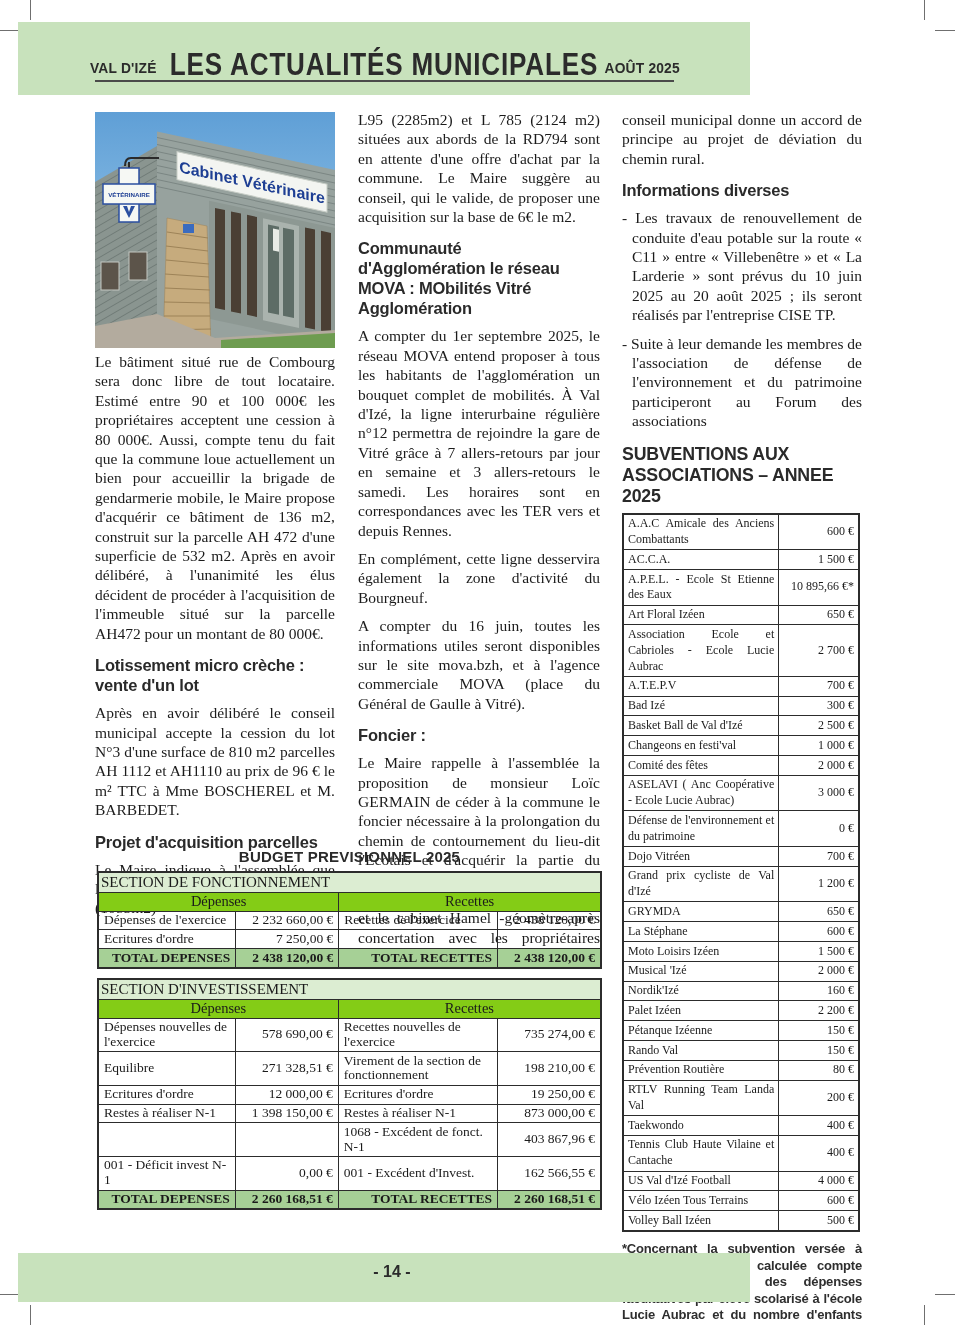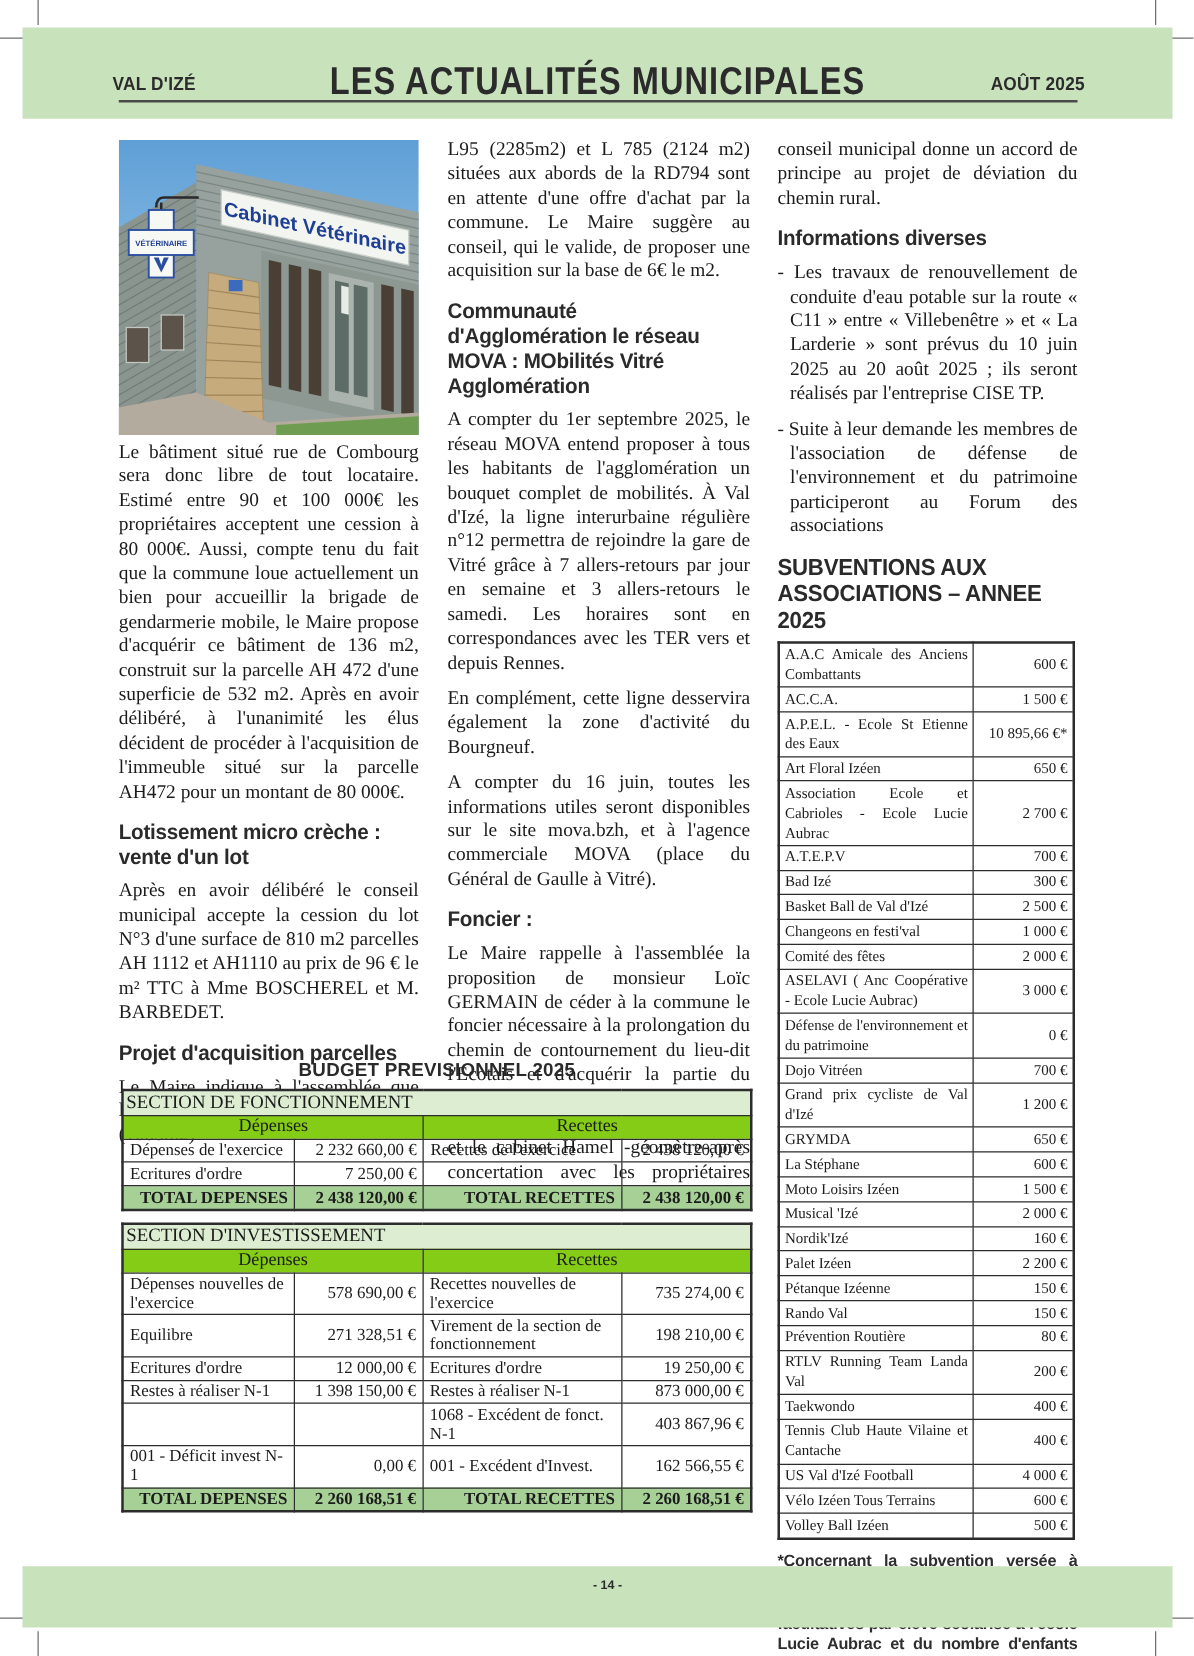--- a/index.html
+++ b/index.html
@@ -8,7 +8,7 @@
   
   .crop{position:absolute;background:#6f6f6f;}
   
-  .band{position:absolute;left:18px;width:920px;background:#c8e2bc;}
+  .band{position:absolute;left:18px;width:732px;background:#c8e2bc;}
   .band.top{top:22px;height:73px;}
   .band.bottom{top:1253px;height:49px;}
   .hdr-left,.hdr-right{position:absolute;bottom:19px;font-family:"Liberation Sans",sans-serif;

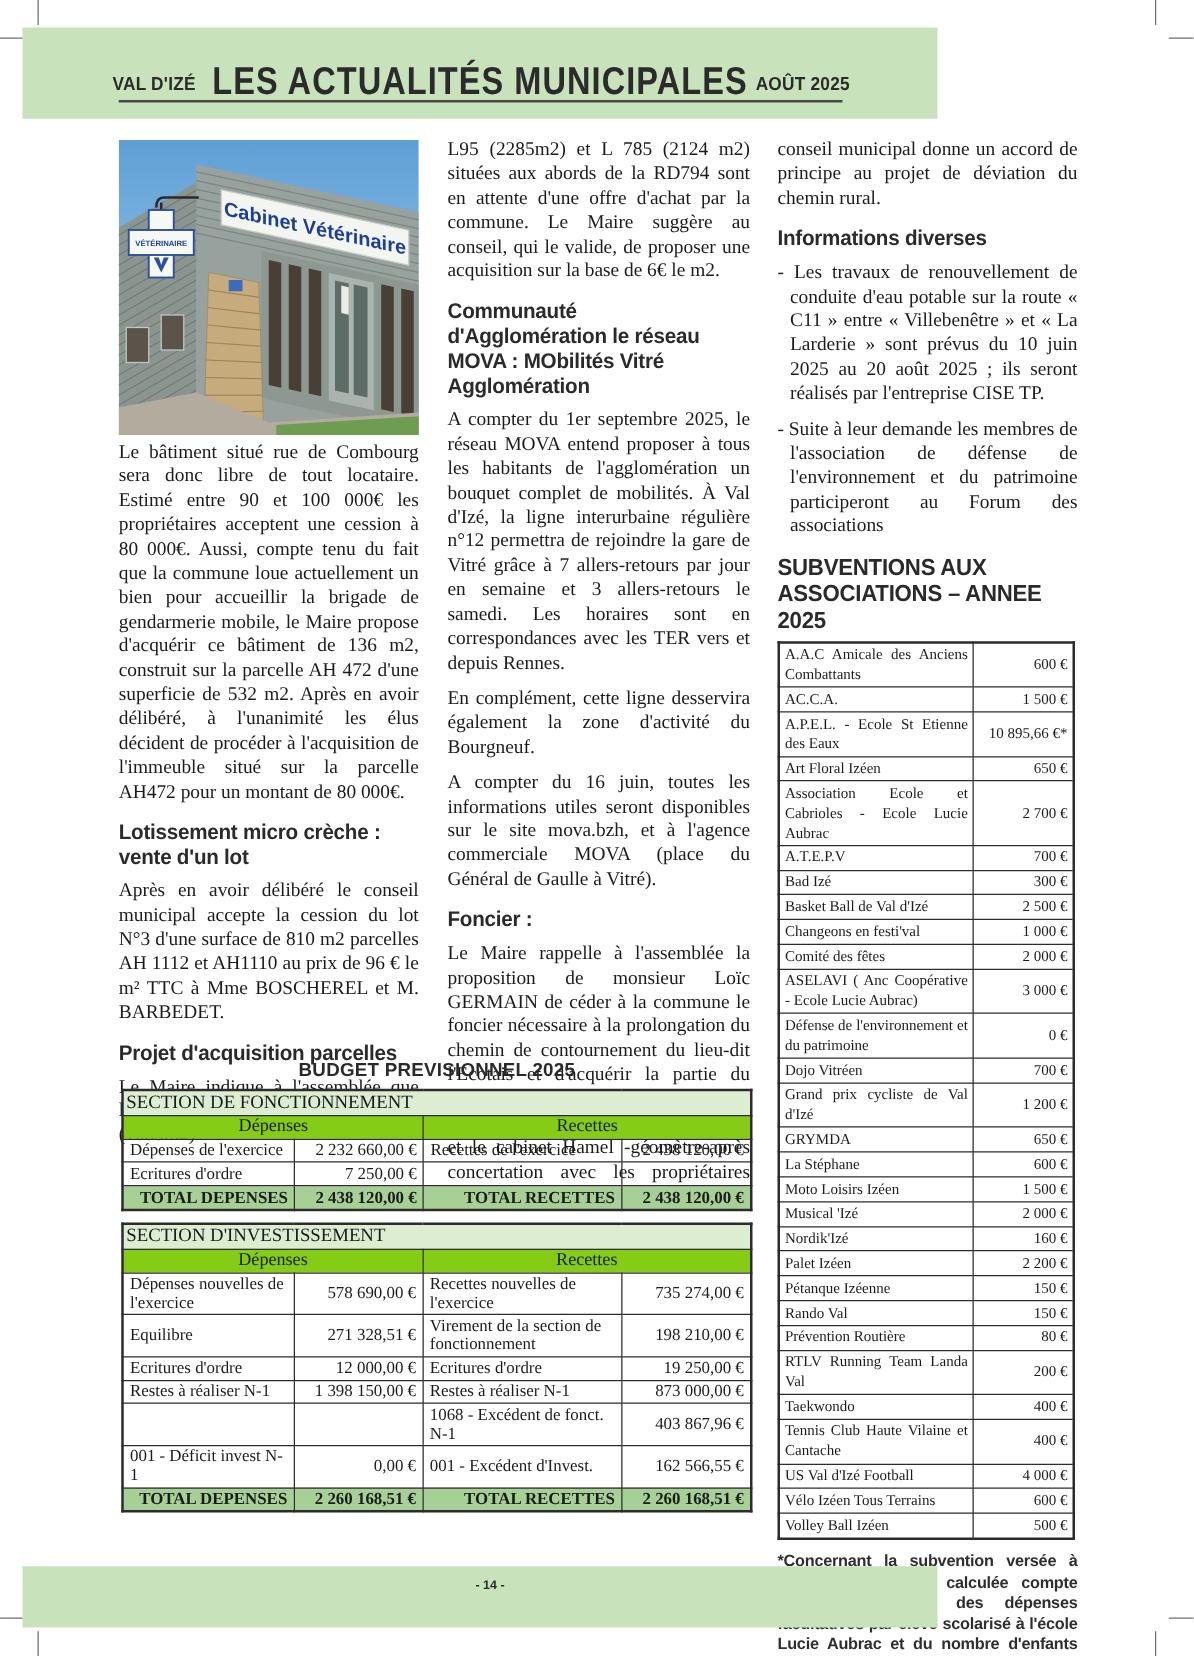--- a/index.html
+++ b/index.html
@@ -20,7 +20,7 @@
         letter-spacing:1px;transform:scaleX(.84);}
   .hdr-rule{position:absolute;left:77px;right:76px;bottom:13px;height:2px;background:#4a4a4a;}
   .ftr-page{position:absolute;left:16px;right:0;top:10px;text-align:center;
-        font-family:"Liberation Sans",sans-serif;font-weight:700;font-size:10px;color:#2b2b2b;}
+        font-family:"Liberation Sans",sans-serif;font-weight:700;font-size:16px;color:#2b2b2b;}
   
   .col{position:absolute;font-size:15.5px;line-height:19.4px;text-align:justify;}
   .col p{margin:0 0 9px 0;}

